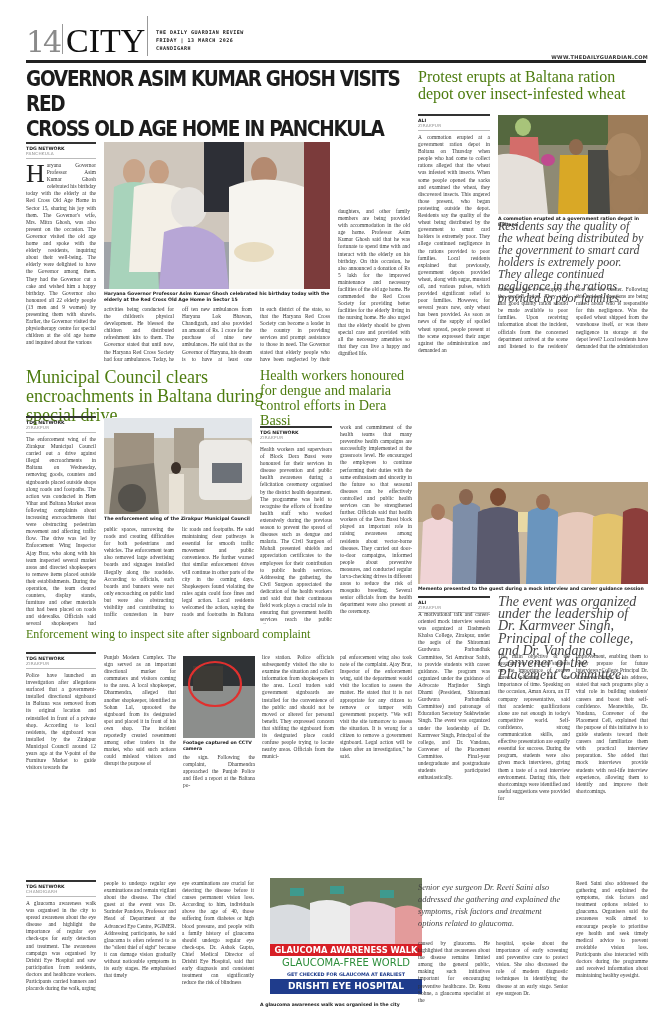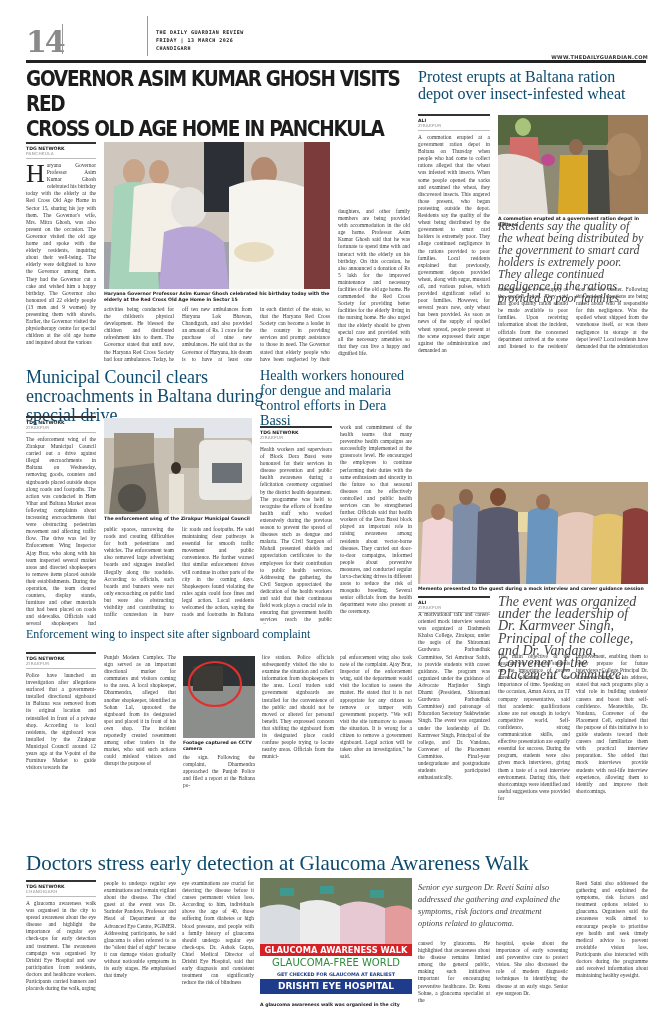--- a/index.html
+++ b/index.html
@@ -5,7 +5,7 @@
 *{box-sizing:border-box;margin:0;padding:0}
 body{width:672px;height:1024px;background:#fff;font-family:"Liberation Serif",serif;color:#222;overflow:hidden;position:relative}
 .abs{position:absolute}
-.masthead-num{font-family:"DejaVu Serif",serif;font-size:30px;color:#8a8a8a;font-weight:bold;letter-spacing:-2px}
+.masthead-num{font-family:"DejaVu Serif",serif;font-size:30px;color:#8a8a8a;font-weight:normal;letter-spacing:-2px}
 .masthead-city{font-family:"Liberation Serif",serif;font-size:34px;color:#111}
 .mh-meta{font-family:"DejaVu Sans Mono",monospace;font-size:5px;font-weight:bold;line-height:8px;letter-spacing:.5px;color:#222}
 .mh-url{font-family:"DejaVu Sans",sans-serif;font-size:5px;font-weight:bold;color:#333;letter-spacing:.3px}

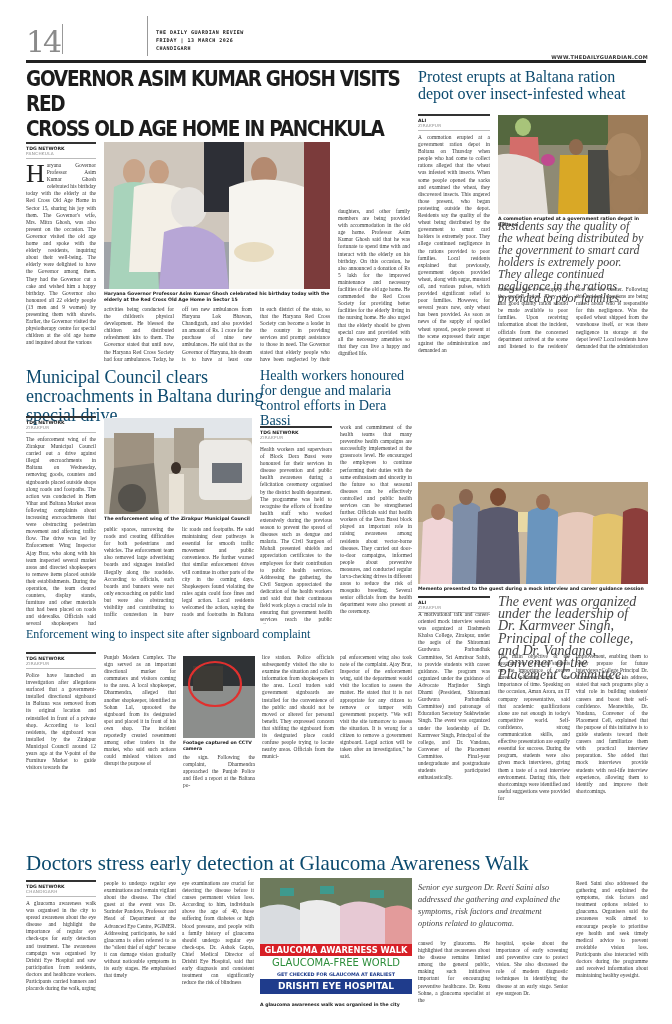--- a/index.html
+++ b/index.html
@@ -26,6 +26,7 @@
 <div class="abs" style="left:26px;top:20px;width:626px;height:42px">
   <span class="abs masthead-num" style="left:0;top:4px">14</span>
   <div class="abs" style="left:36px;top:4px;width:1px;height:30px;background:#999"></div>
+  <span class="abs masthead-city" style="left:40px;top:2px">CITY</span>
   <div class="abs" style="left:121px;top:-4px;width:1px;height:40px;background:#999"></div>
   <div class="abs mh-meta" style="left:130px;top:8px">
     <div>THE DAILY GUARDIAN REVIEW</div>

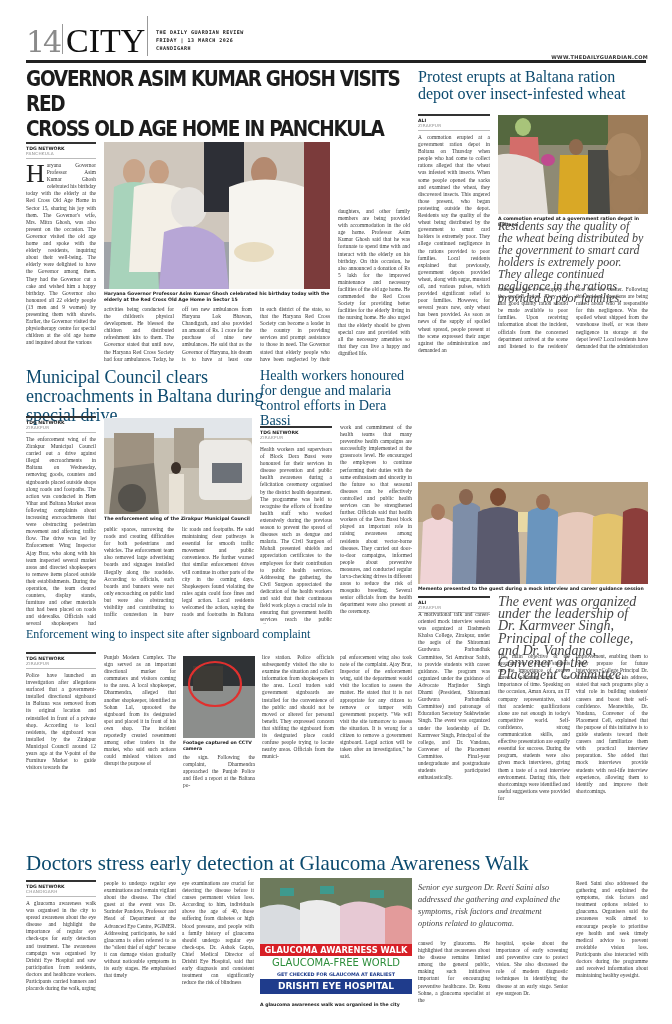--- a/index.html
+++ b/index.html
@@ -11,7 +11,7 @@
 .mh-url{font-family:"DejaVu Sans",sans-serif;font-size:5px;font-weight:bold;color:#333;letter-spacing:.3px}
 .rule{background:#222;height:3px}
 .h-cond{font-family:"DejaVu Sans",sans-serif;font-weight:bold;color:#1c1c1c;letter-spacing:-1.5px;transform-origin:left top}
-.h-serif{font-family:"Liberation Serif",serif;color:#0c4a6e;line-height:1}
+.h-serif{font-family:"Liberation Serif",serif;color:#4d7c0f;line-height:1}
 .col{font-size:5.4px;line-height:7.1px;text-align:justify;color:#333;overflow:hidden}
 .byline{font-family:"DejaVu Sans",sans-serif;font-size:4.6px;font-weight:bold;color:#222;border-top:2px solid #333;padding-top:2px}
 .byline-loc{font-family:"DejaVu Sans",sans-serif;font-size:4.2px;color:#888;letter-spacing:.3px;border-bottom:1px solid #bbb;padding-bottom:2px;margin-bottom:3px;display:block}

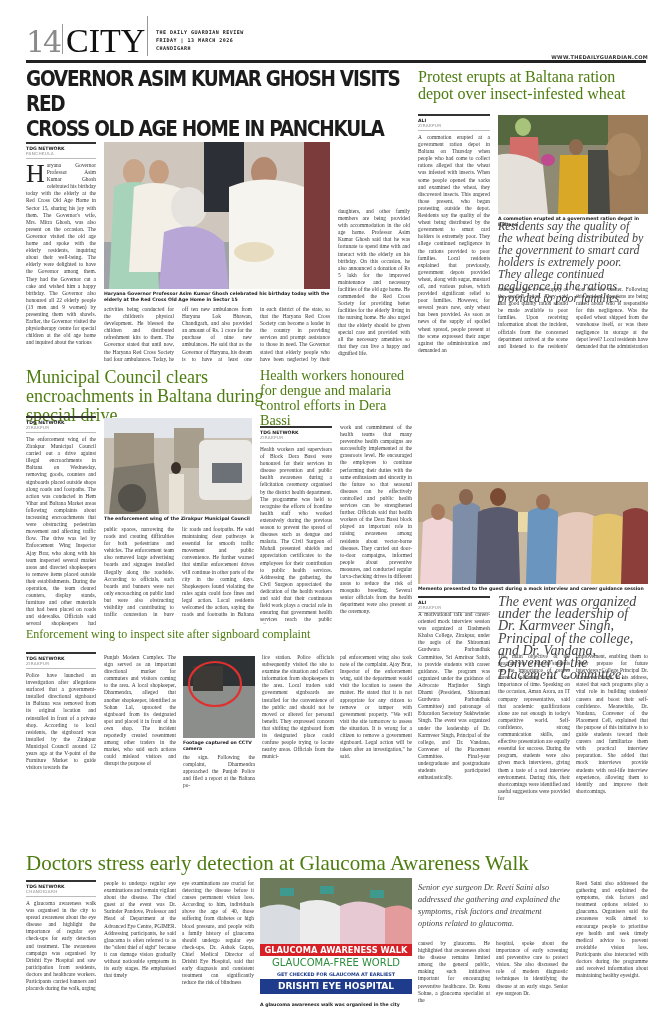--- a/index.html
+++ b/index.html
@@ -193,7 +193,6 @@
 </div>
 
 <div class="abs" style="left:26px;top:852px;width:622px;height:172px">
-  <div class="abs h-serif" style="left:0;top:0;width:640px;font-size:21px;line-height:22px;white-space:nowrap">Doctors stress early detection at Glaucoma Awareness Walk</div>
   <div class="abs" style="left:0;top:28px;width:70px">
     <div class="byline">TDG NETWORK</div>
     <span class="byline-loc">CHANDIGARH</span>

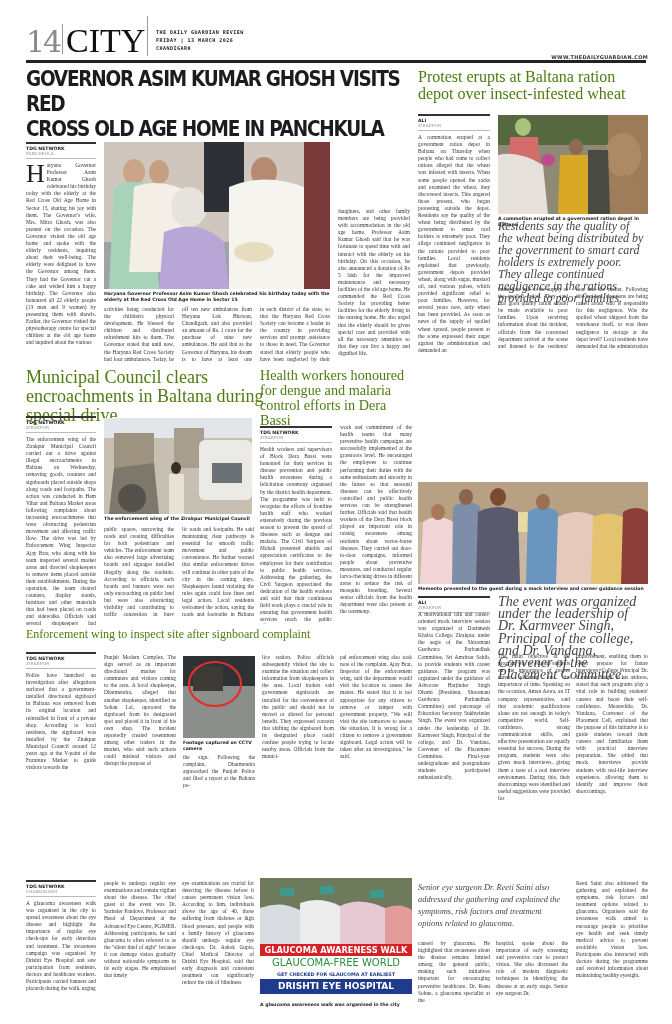--- a/index.html
+++ b/index.html
@@ -200,7 +200,7 @@
   </div>
   <div class="abs col" style="left:78px;top:28px;width:72px;height:140px">people to undergo regular eye examinations and remain vigilant about the disease. The chief guest at the event was Dr. Surinder Pandove, Professor and Head of Department at the Advanced Eye Centre, PGIMER. Addressing participants, he said glaucoma is often referred to as the "silent thief of sight" because it can damage vision gradually without noticeable symptoms in its early stages. He emphasised that timely</div>
   <div class="abs col" style="left:156px;top:28px;width:72px;height:140px">eye examinations are crucial for detecting the disease before it causes permanent vision loss. According to him, individuals above the age of 40, those suffering from diabetes or high blood pressure, and people with a family history of glaucoma should undergo regular eye check-ups. Dr. Ashok Gupta, Chief Medical Director of Drishti Eye Hospital, said that early diagnosis and consistent treatment can significantly reduce the risk of blindness</div>
-  <div class="abs photo" style="left:234px;top:26px;width:152px;height:122px;background:#4c1d95">
+  <div class="abs photo" style="left:244px;top:26px;width:152px;height:122px;background:#4c1d95">
     <svg width="152" height="122" viewBox="0 0 152 122" style="position:absolute;left:0;top:0">
       <rect width="152" height="122" fill="#b8b6ac"></rect>
       <rect x="0" y="0" width="152" height="40" fill="#6d7a5c"></rect>

